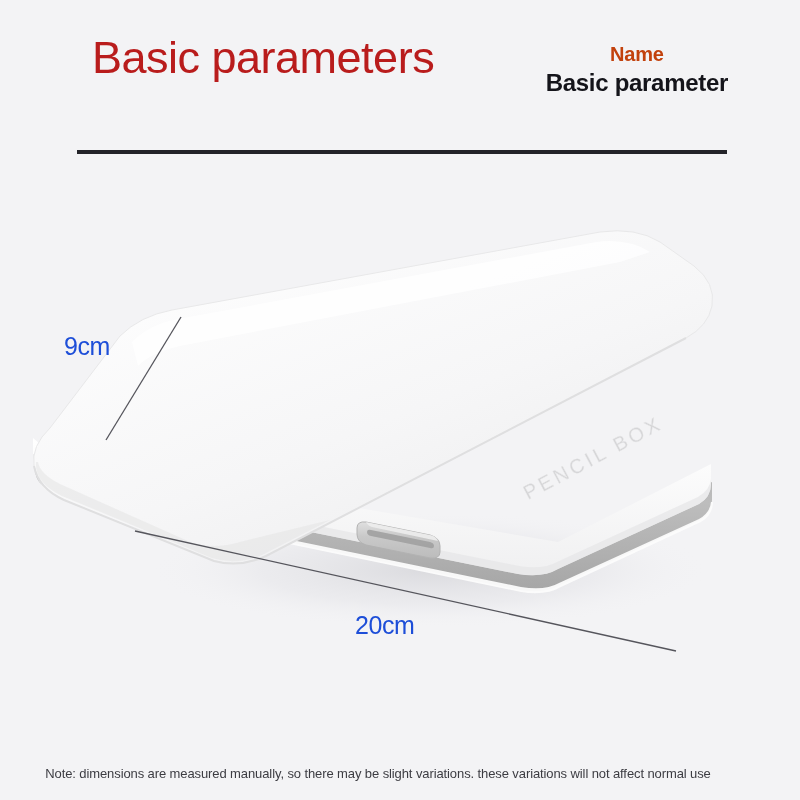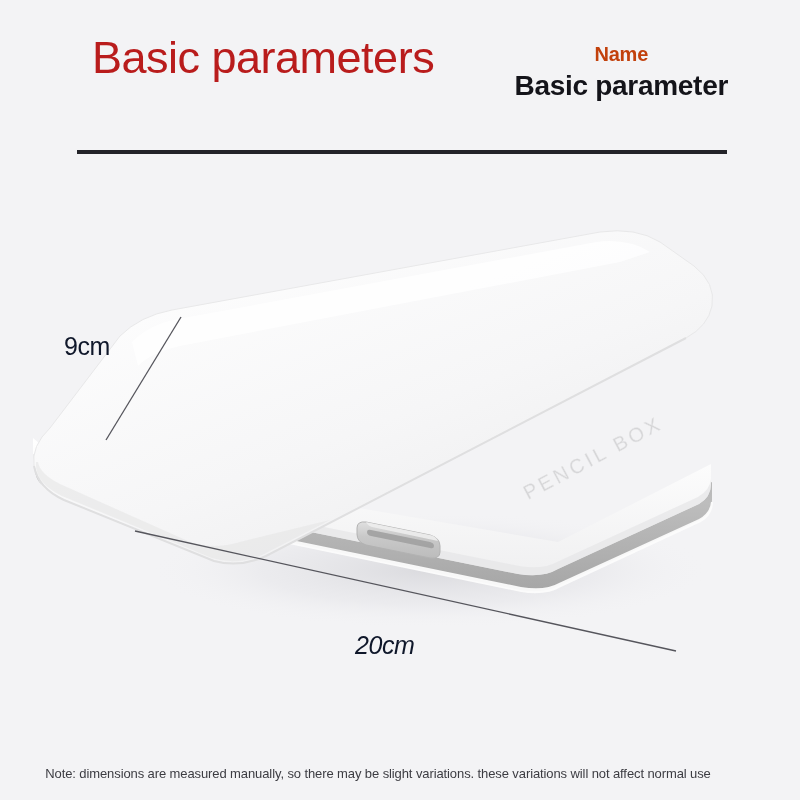--- a/index.html
+++ b/index.html
@@ -48,7 +48,7 @@
     text-align: center;
   }
   #spec-value {
-    font-size: 28px;
+    font-size: 24px;
     font-weight: bold;
     color: #14141a;
     letter-spacing: -0.3px;

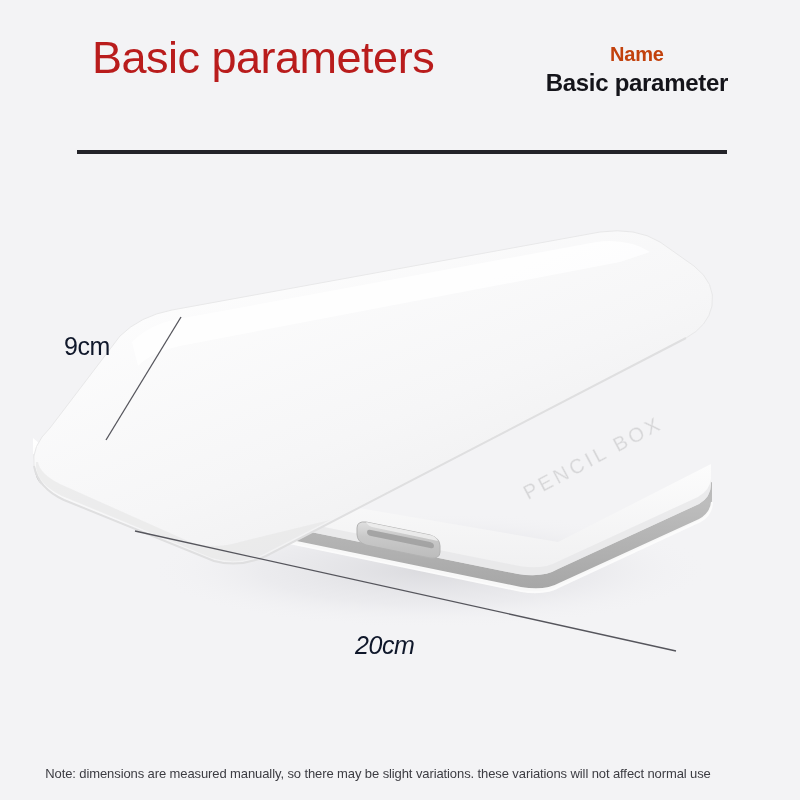--- a/index.html
+++ b/index.html
@@ -83,7 +83,7 @@
     position: absolute;
     font-size: 25px;
     font-weight: 400;
-    color: #0f172a;
+    color: #1d4ed8;
     letter-spacing: -0.4px;
     white-space: nowrap;
   }

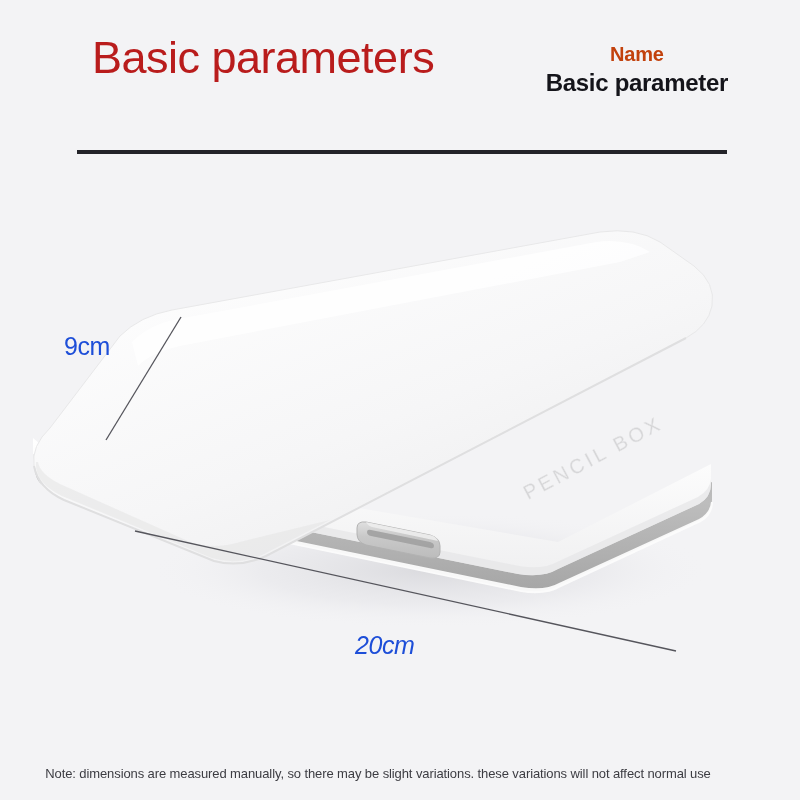--- a/index.html
+++ b/index.html
@@ -93,8 +93,7 @@
   }
   #dim-width-label {
     left: 355px;
-    top: 631px;
-    font-style: italic;
+    top: 611px;
   }
 
   

